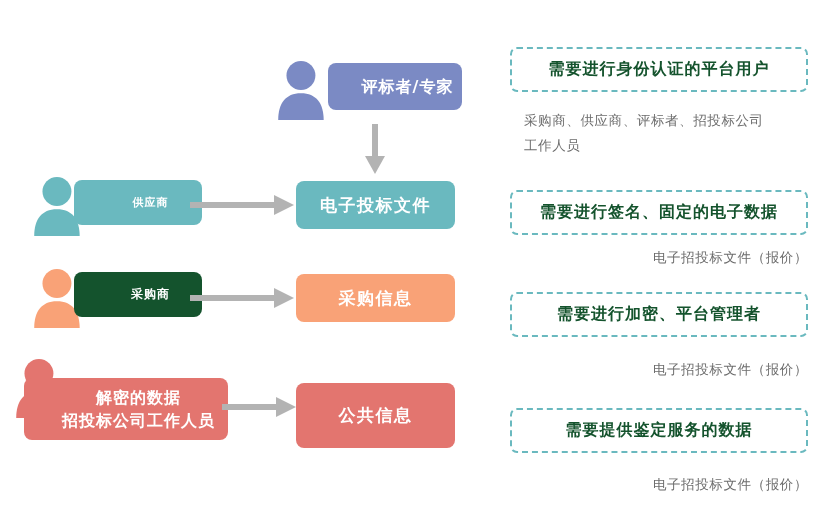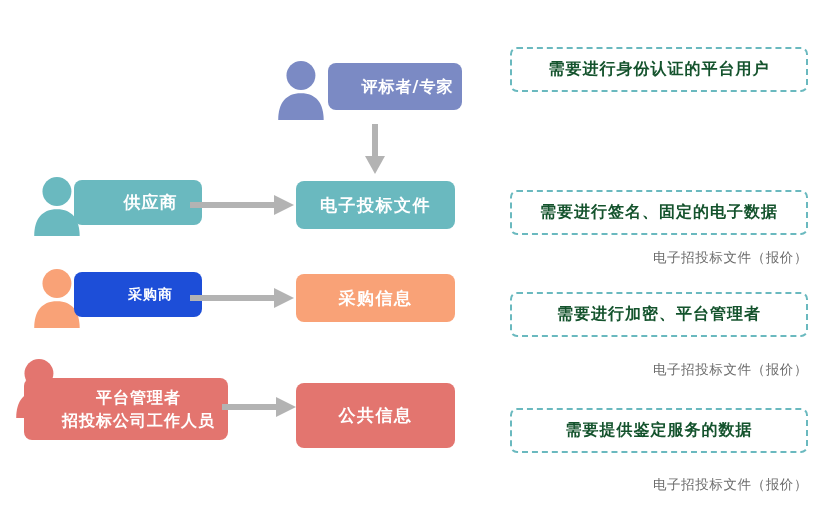--- a/index.html
+++ b/index.html
@@ -180,6 +180,8 @@
   <div class="callout" style="left:510px; top:47px; width:298px; height:45px;">
     <span>需要进行身份认证的平台用户</span>
   </div>
+  <div class="callout-note" style="left:524px; top:108px; width:280px; white-space:pre-line;">采购商、供应商、评标者、招投标公司
+工作人员</div>
 
   <div class="callout" style="left:510px; top:190px; width:298px; height:45px;">
     <span>需要进行签名、固定的电子数据</span>

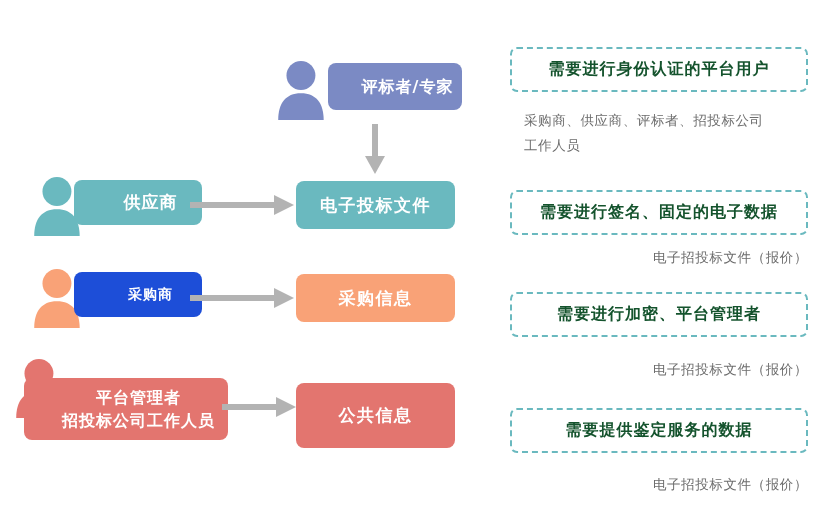--- a/index.html
+++ b/index.html
@@ -124,7 +124,7 @@
       <circle cx="28" cy="17" r="14" fill="#6ab9bf"></circle>
       <path d="M28 34 C13 34 6 44 6 60 L50 60 C50 44 43 34 28 34 Z" fill="#6ab9bf"></path>
     </svg>
-    <div class="actor-pill" style="left:46px; top:6px; width:128px; height:45px; background:#6ab9bf; font-size:17px;">
+    <div class="actor-pill" style="left:46px; top:6px; width:128px; height:45px; background:#6ab9bf; font-size:11px;">
       <span class="line">供应商</span>
     </div>
   </div>

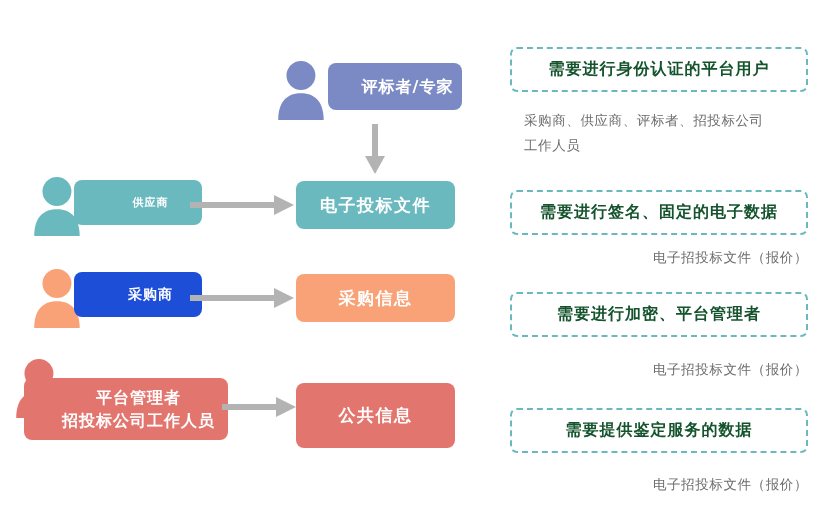--- a/index.html
+++ b/index.html
@@ -139,7 +139,7 @@
       <circle cx="28" cy="17" r="14" fill="#f9a277"></circle>
       <path d="M28 34 C13 34 6 44 6 60 L50 60 C50 44 43 34 28 34 Z" fill="#f9a277"></path>
     </svg>
-    <div class="actor-pill" style="left:46px; top:6px; width:128px; height:45px; background:#1d4ed8; font-size:14px;">
+    <div class="actor-pill" style="left:46px; top:6px; width:128px; height:45px; background:#14532d; font-size:12px;">
       <span class="line">采购商</span>
     </div>
   </div>

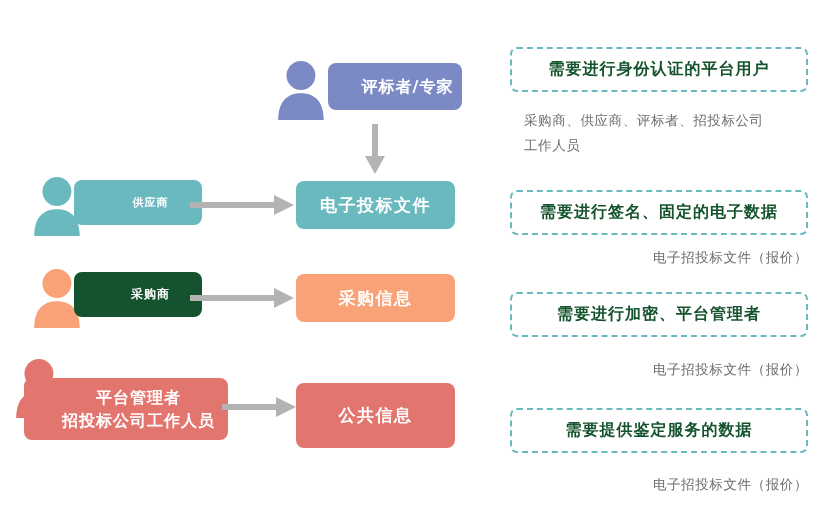--- a/index.html
+++ b/index.html
@@ -155,7 +155,7 @@
       <path d="M28 34 C13 34 6 44 6 60 L50 60 C50 44 43 34 28 34 Z" fill="#e3756f"></path>
     </svg>
     <div class="actor-pill" style="left:14px; top:22px; width:204px; height:62px; background:#e3756f; font-size:16px;">
-      <span class="line">平台管理者</span>
+      <span class="line">解密的数据</span>
       <span class="line">招投标公司工作人员</span>
     </div>
   </div>

